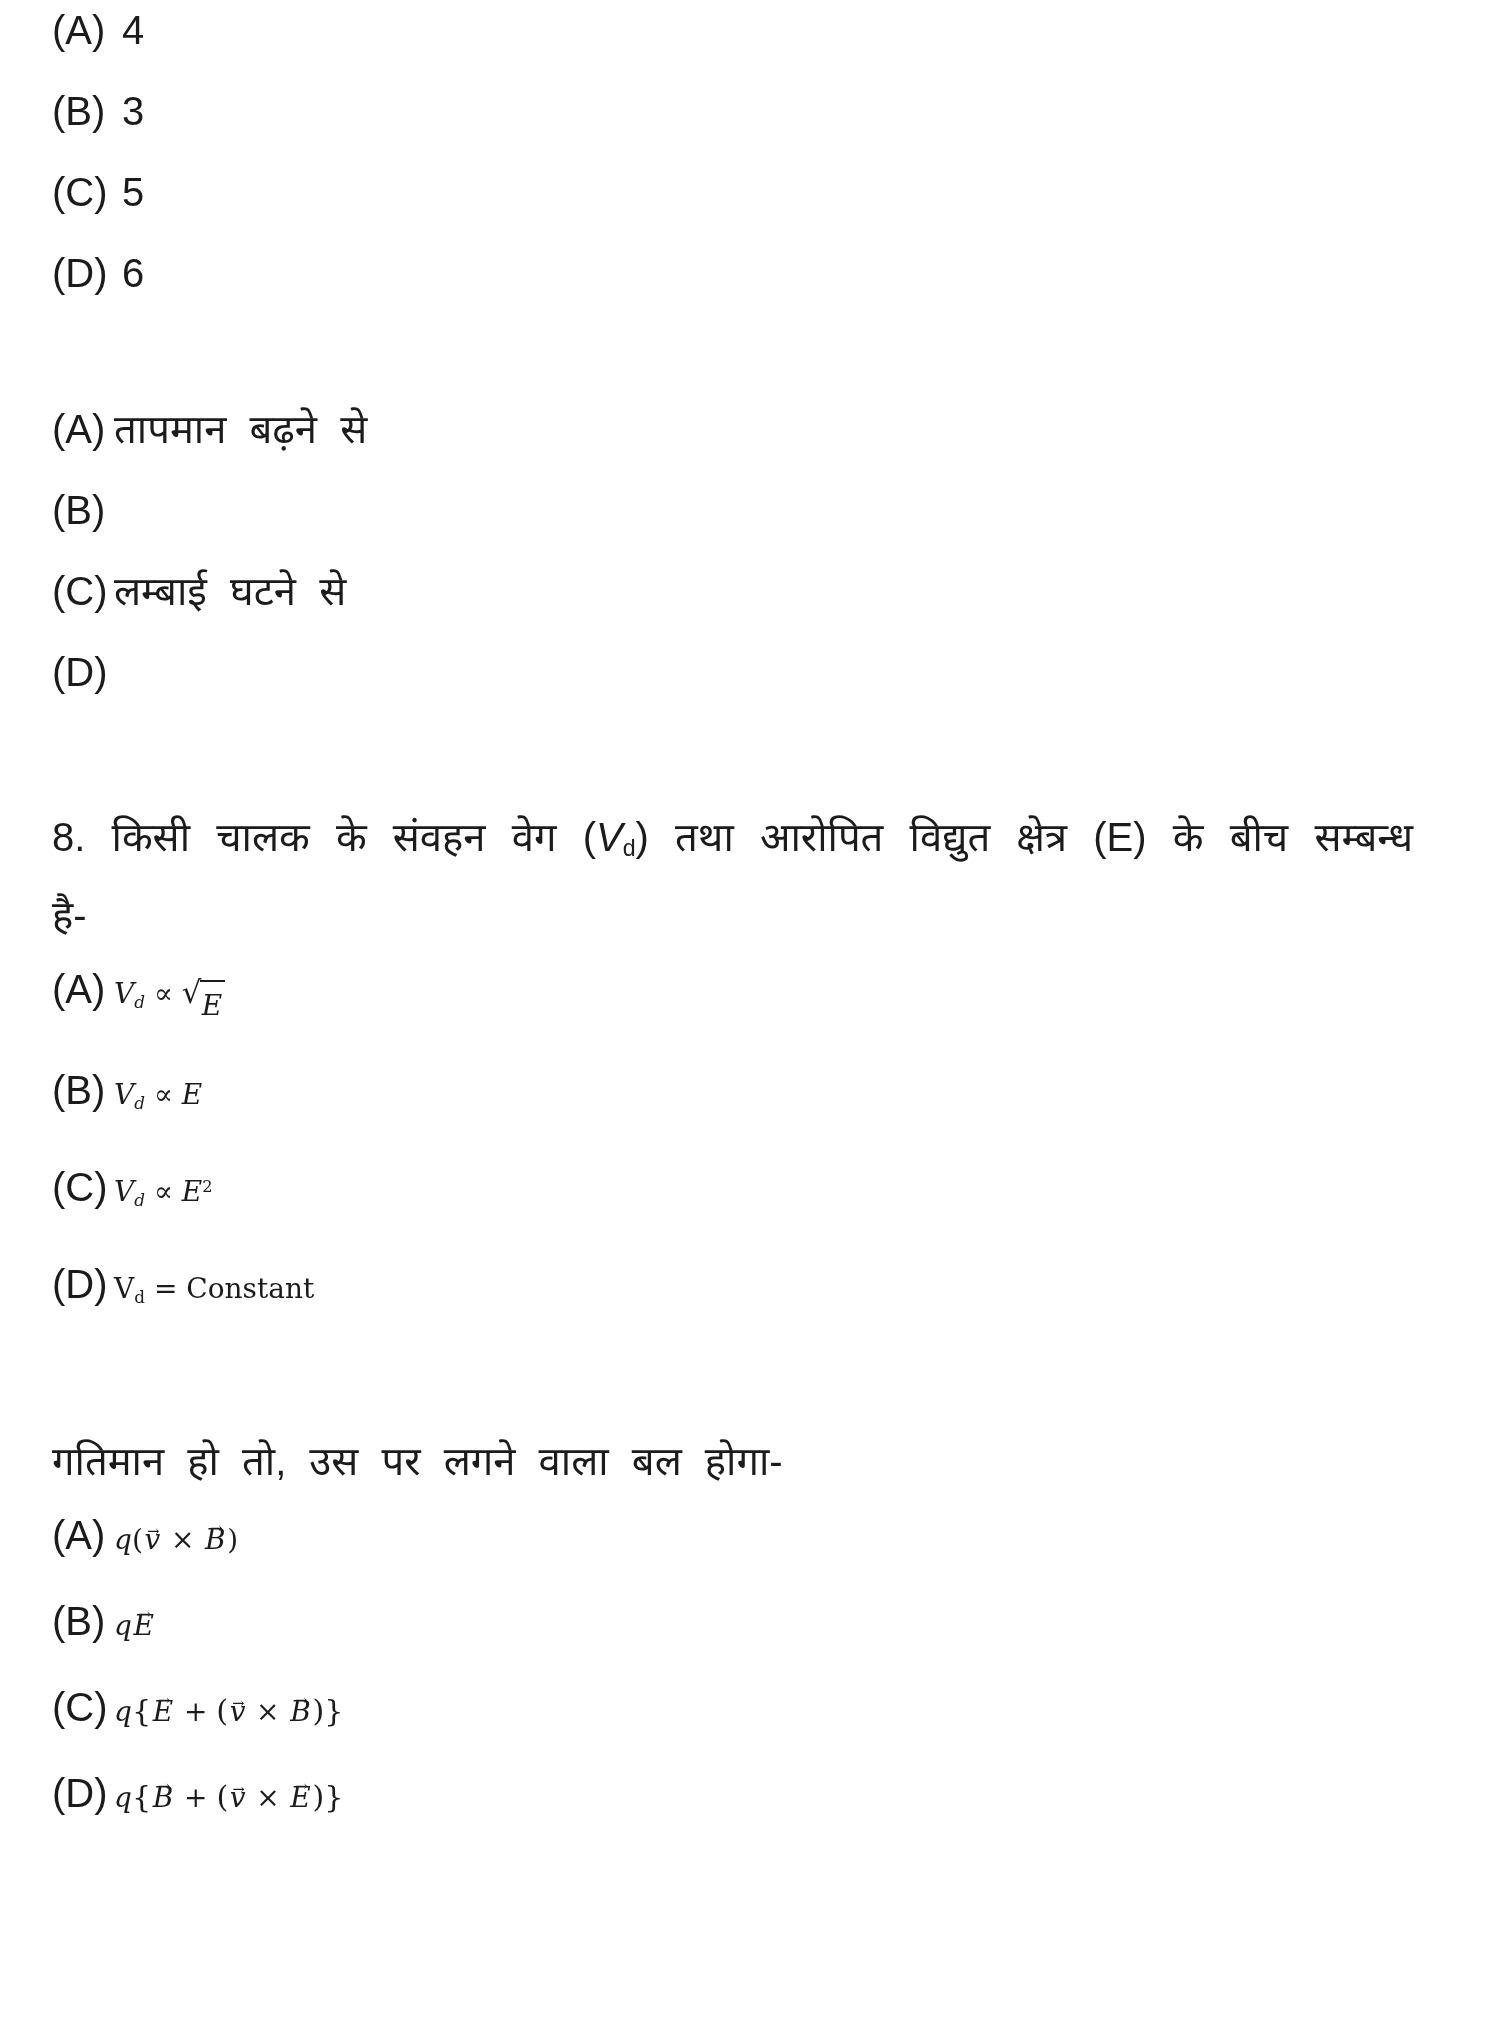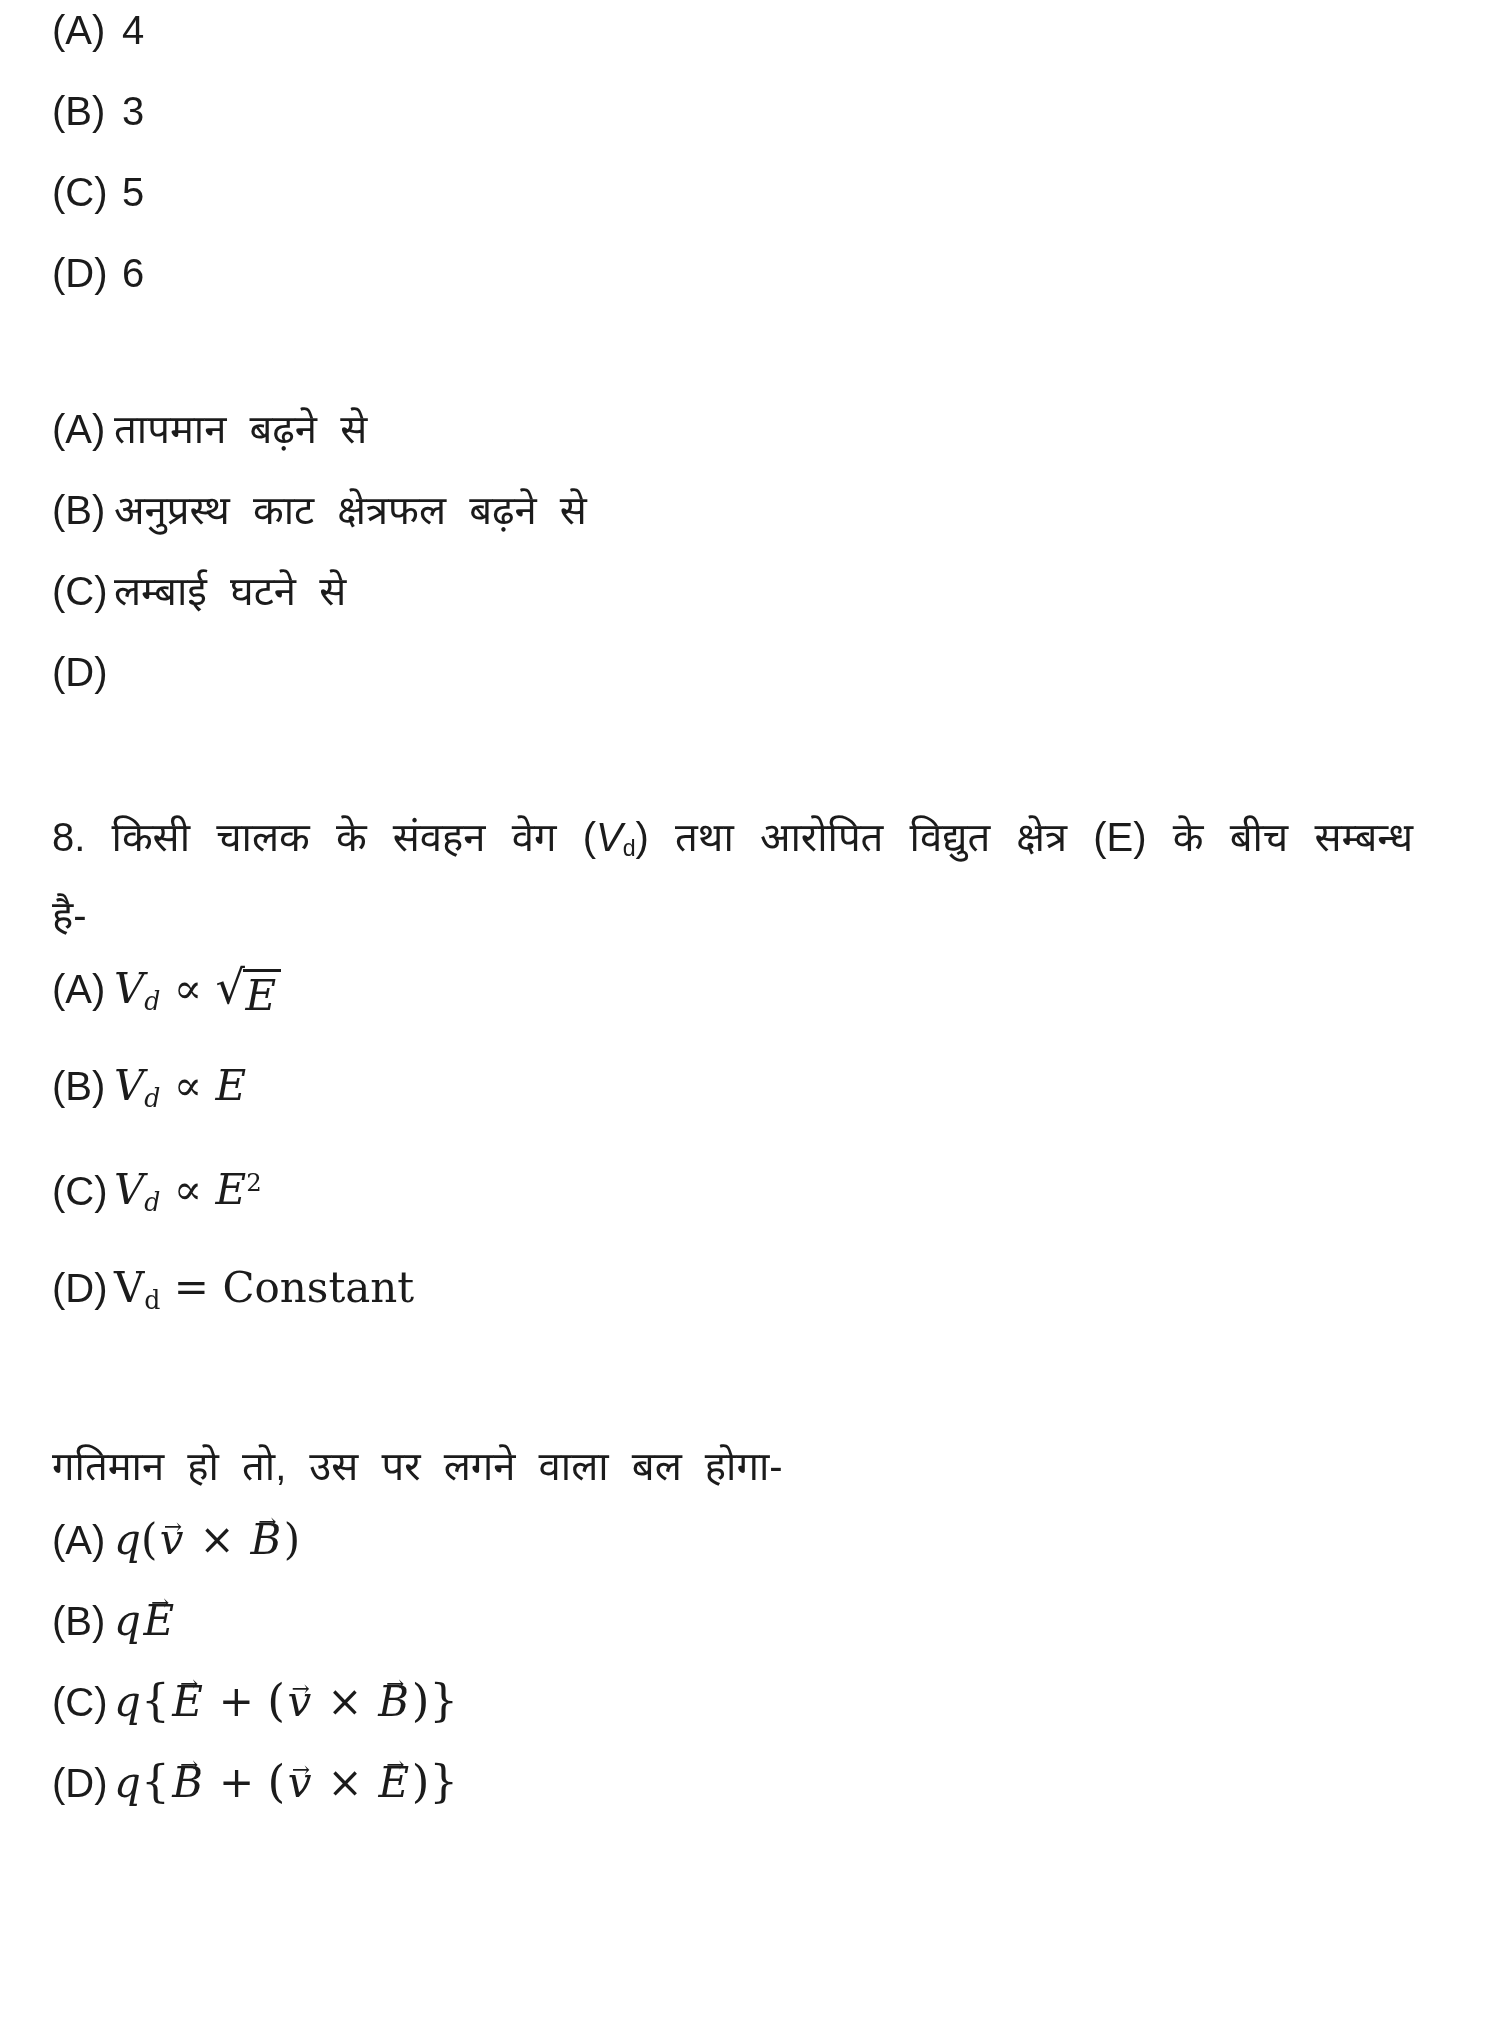--- a/index.html
+++ b/index.html
@@ -117,7 +117,6 @@
       </div>
       <div class="opt hindi">
         <span class="opt-label">(B)</span>
-        <span class="opt-val">अनुप्रस्थ काट क्षेत्रफल बढ़ने से</span>
       </div>
       <div class="opt hindi">
         <span class="opt-label">(C)</span>

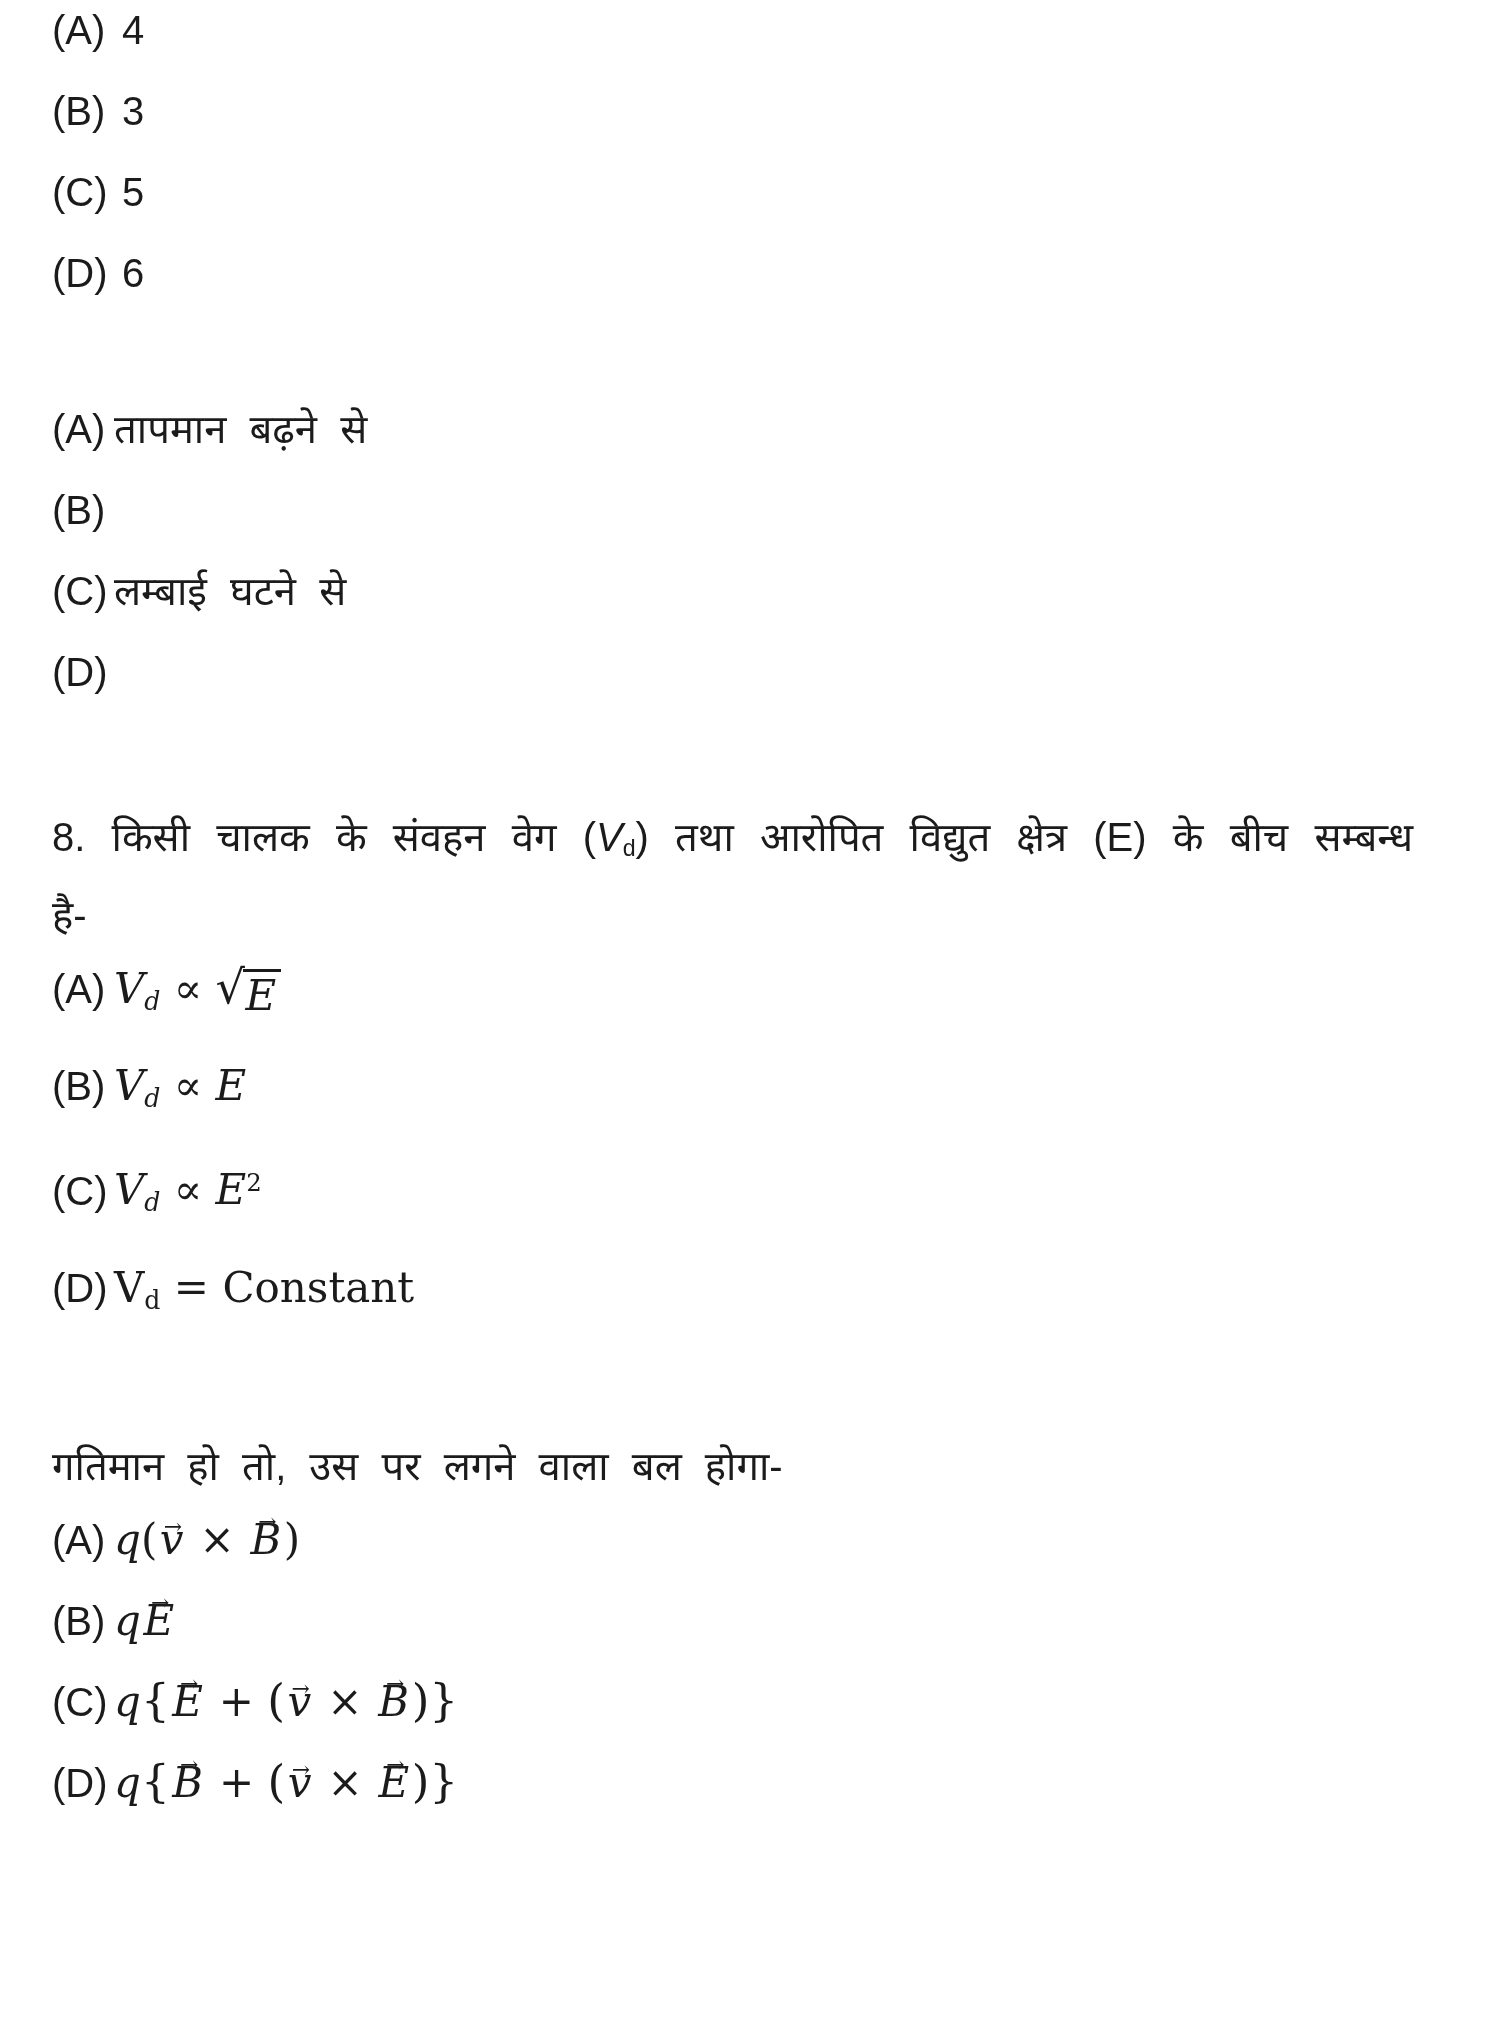--- a/index.html
+++ b/index.html
@@ -45,7 +45,7 @@
   .q-num{ }
 
   
-  .formula{ font-family:"DejaVu Serif", serif; font-size:42px; }
+  .formula{ font-family:"DejaVu Serif", serif; font-size:28px; }
   .tok-t{ font-family:"Liberation Sans", sans-serif; }
   .tok-i{ font-family:"DejaVu Serif", serif; font-style:italic; }
   .tok-r{ font-family:"DejaVu Serif", serif; }

